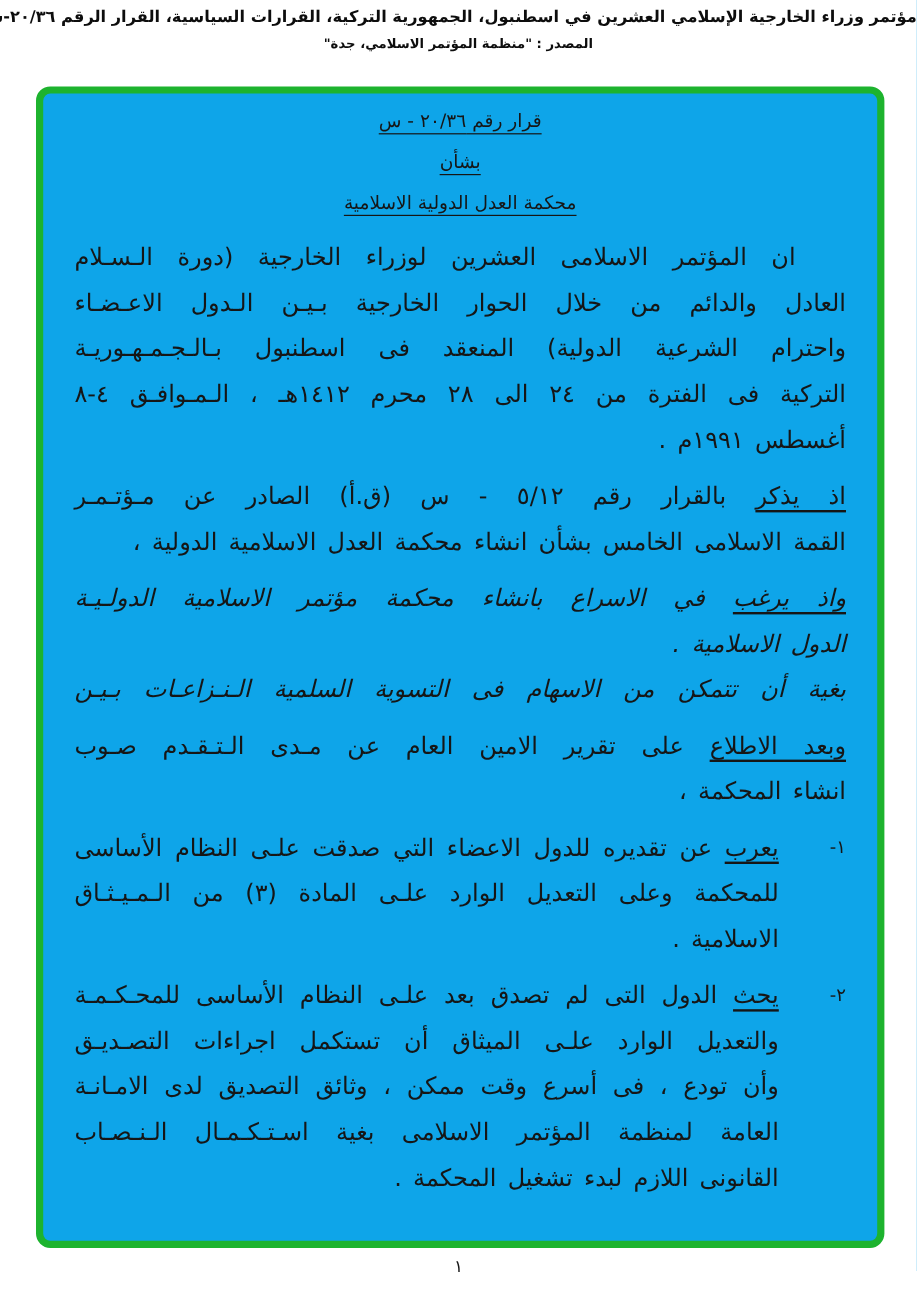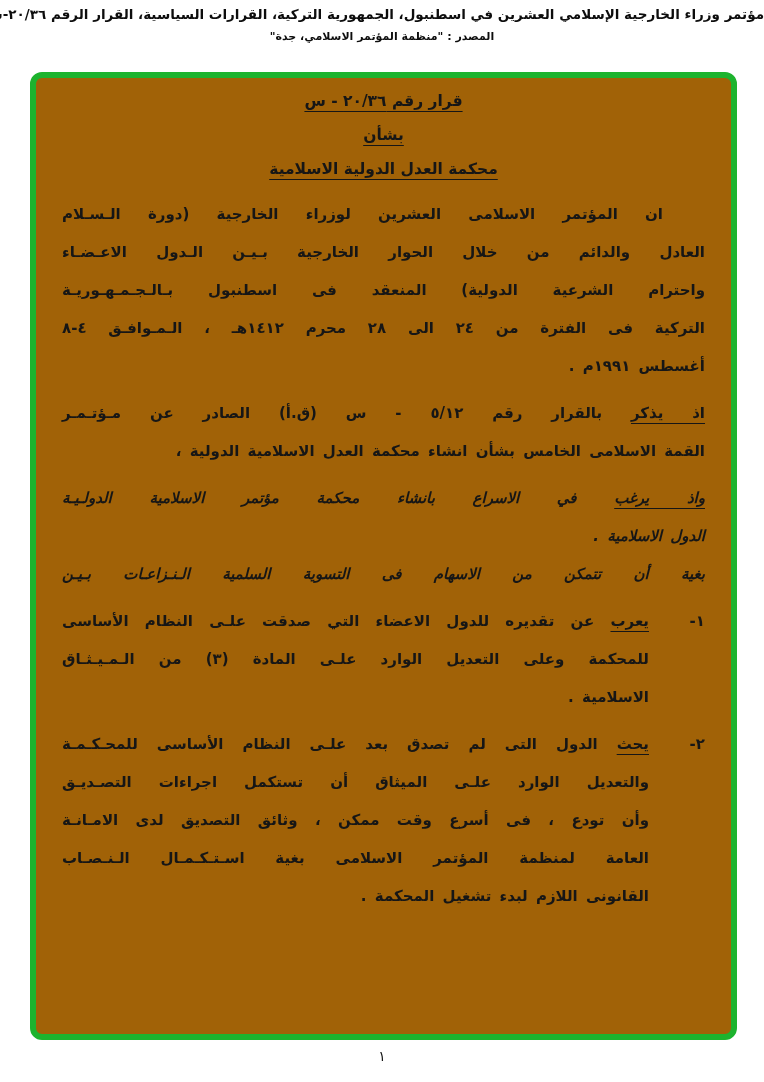--- a/index.html
+++ b/index.html
@@ -12,8 +12,8 @@
   .page-header .h2{font-size:11px;font-weight:bold;margin-top:8px;color:#0d0d0d;}
   .frame{
     position:absolute;left:30px;top:72px;width:707px;height:968px;box-sizing:border-box;
-    border:6px solid #1db32e;border-radius:12px;background:#a16207;
-    padding:6px 26px 4px 26px;direction:rtl;overflow:hidden;font-weight:bold;
+    border:6px solid #1db32e;border-radius:12px;background:#0ea5e9;
+    padding:6px 26px 4px 26px;direction:rtl;overflow:hidden;
   }
   .title-block{text-align:center;margin-bottom:6px;}
   .title-line{font-size:15.5px;line-height:34px;color:#161616;}

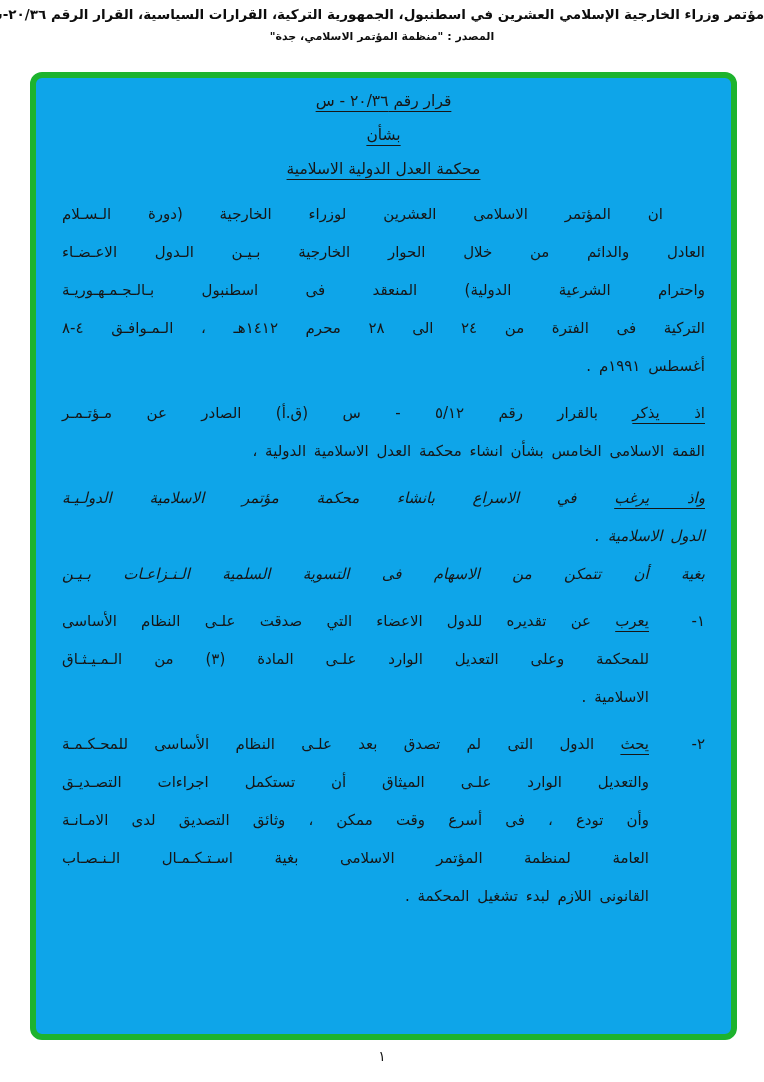--- a/index.html
+++ b/index.html
@@ -19,7 +19,7 @@
   .title-line{font-size:15.5px;line-height:34px;color:#161616;}
   .title-line span{text-decoration:underline;text-underline-offset:5px;}
   .para{margin-top:9px;}
-  .ln{font-size:15px;line-height:38px;color:#161616;text-align:justify;text-align-last:justify;word-spacing:3px;}
+  .ln{font-size:20px;line-height:38px;color:#161616;text-align:justify;text-align-last:justify;word-spacing:3px;}
   .ln.last{text-align-last:right;}
   .ln.indent{padding-right:42px;}
   .lead{text-decoration:underline;text-underline-offset:5px;margin-top:18px;}

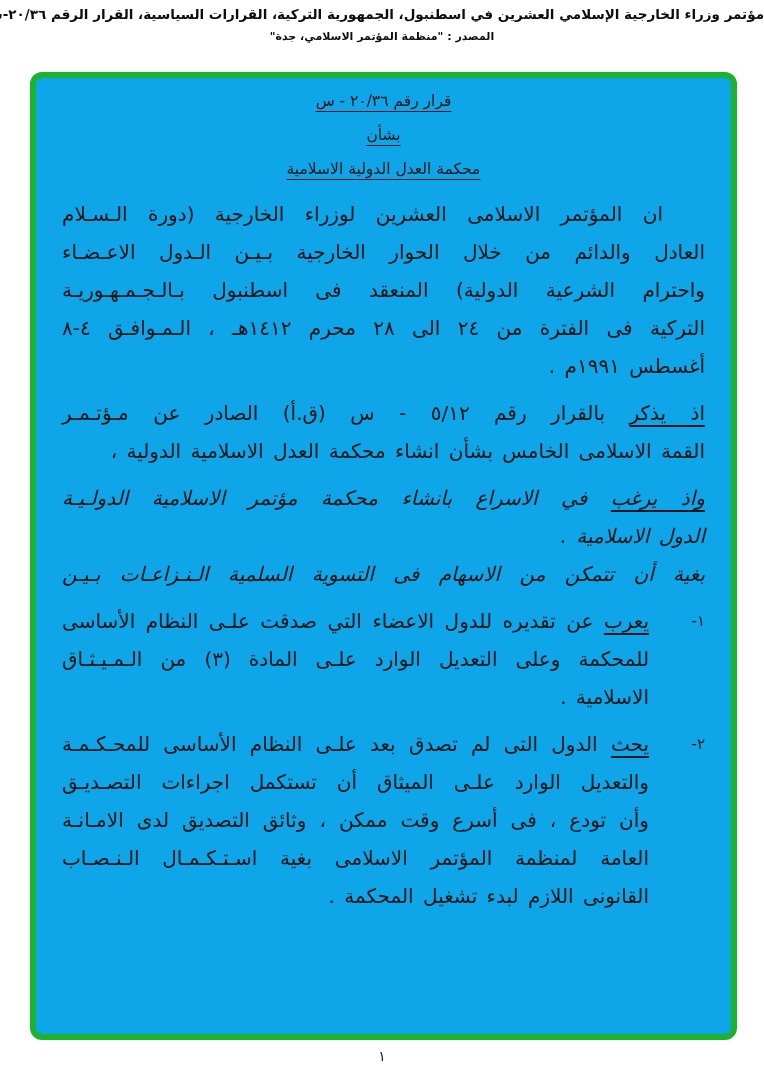--- a/index.html
+++ b/index.html
@@ -64,6 +64,10 @@
     <div class="ln">بغية أن تتمكن من الاسهام فى التسوية السلمية الـنـزاعـات بـيـن</div>
   </div>
 
+  <div class="para">
+    <div class="ln"><span class="lead">وبعد الاطلاع</span><span> على تقرير الامين العام عن مـدى الـتـقـدم صـوب</span></div>
+    <div class="ln last">انشاء المحكمة ،</div>
+  </div>
 
   <div class="item">
     <div class="marker">١-</div>

